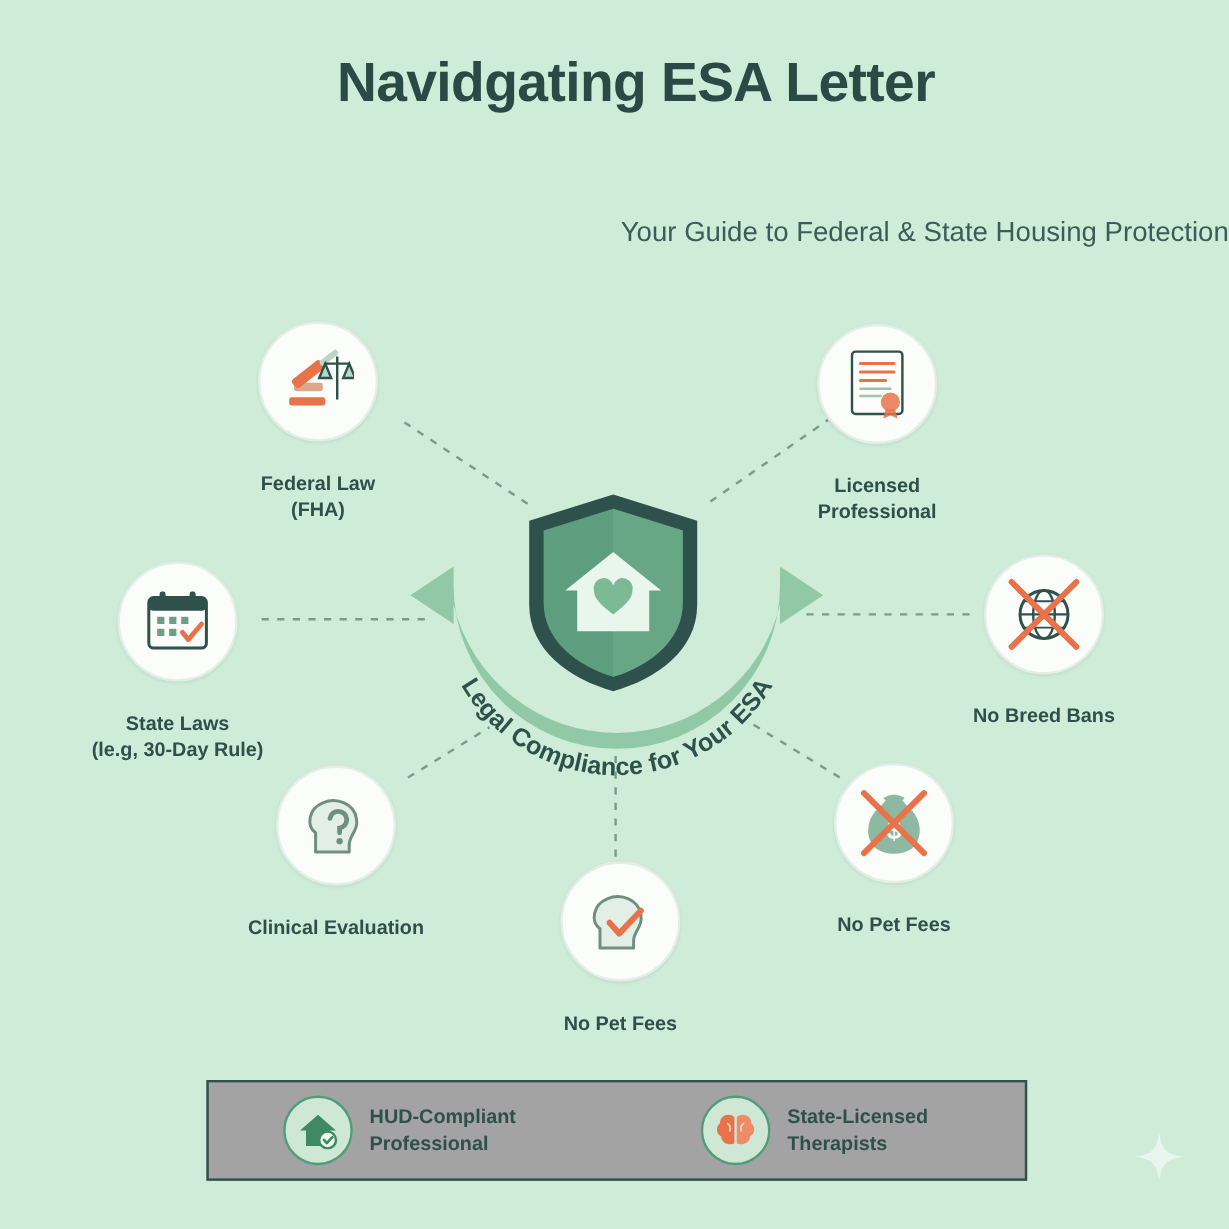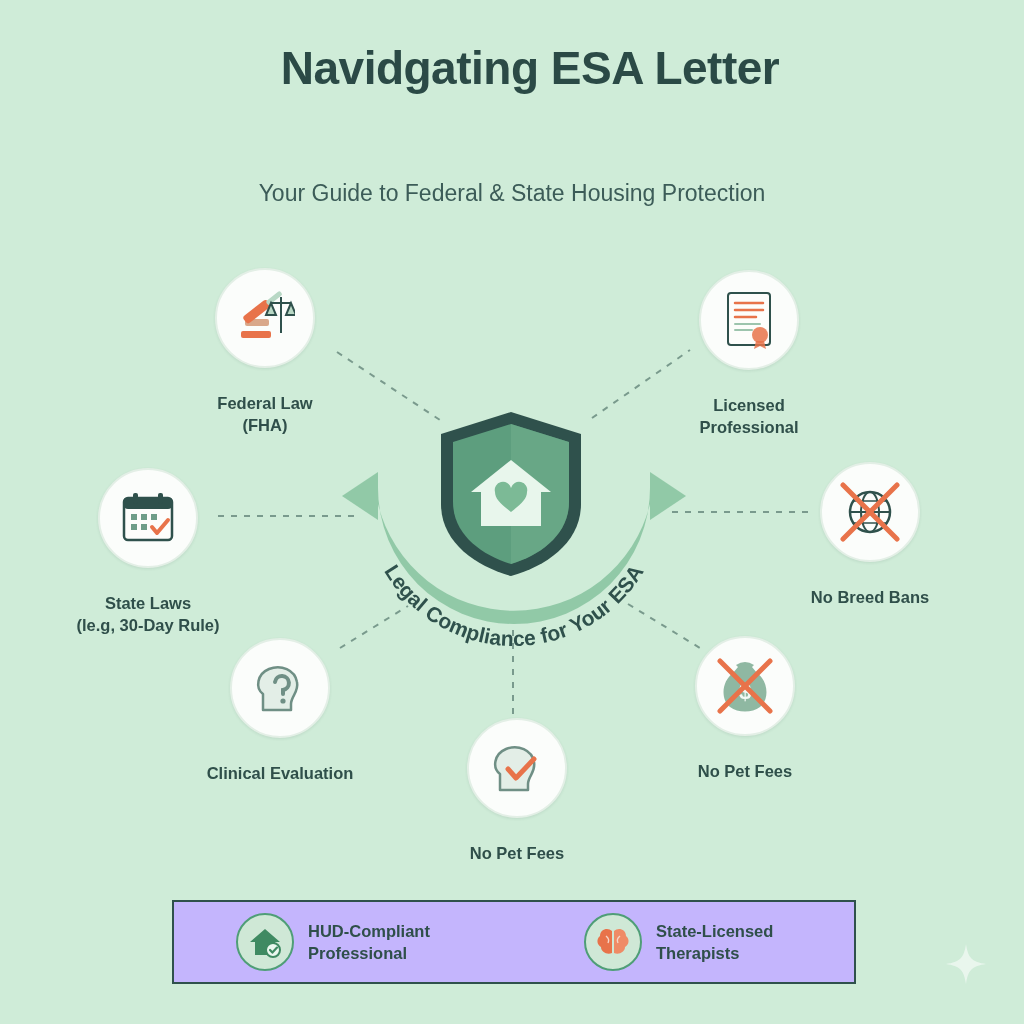--- a/index.html
+++ b/index.html
@@ -40,7 +40,7 @@
     top: 180px;
     left: 0;
     width: 1024px;
-    text-align: center;
+    text-align: right;
     color: #3c5c58;
     font-size: 23px;
   }

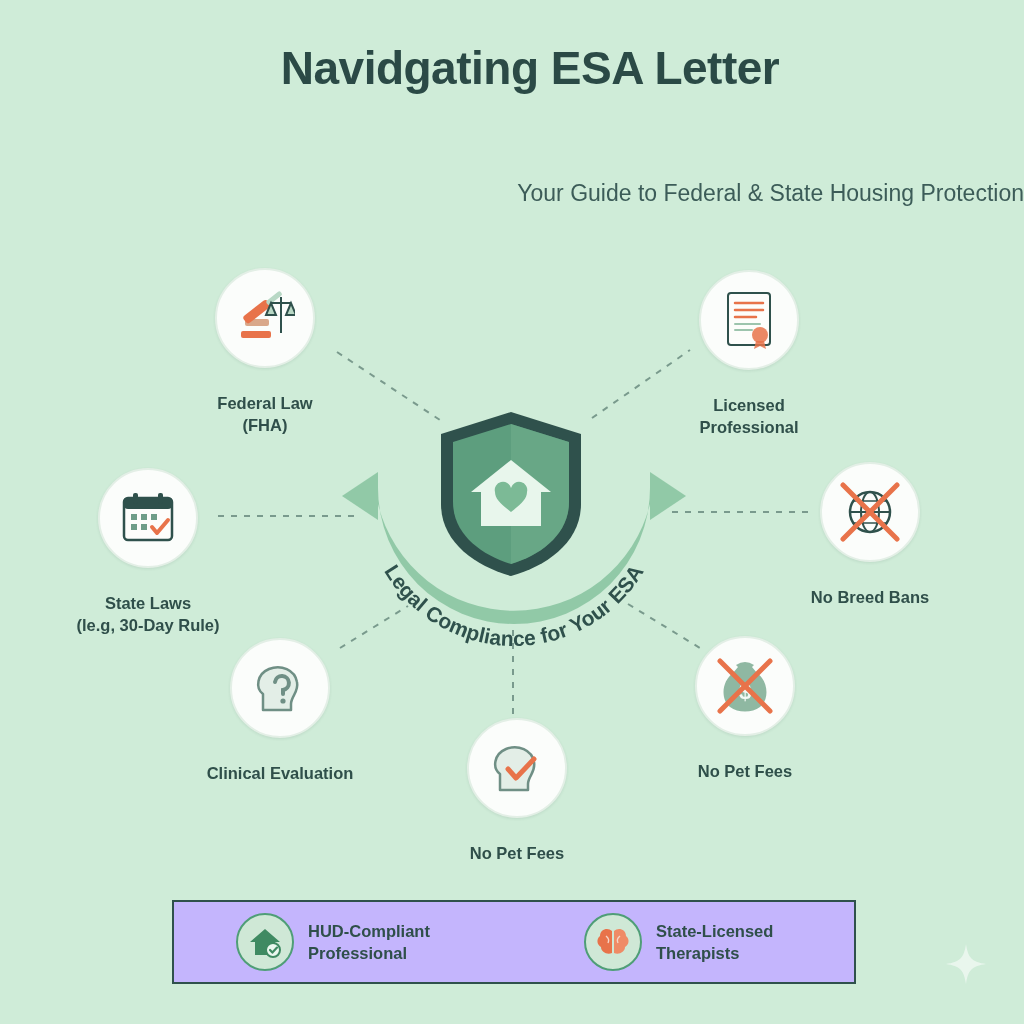--- a/index.html
+++ b/index.html
@@ -111,7 +111,7 @@
 
   
   #node-federal-law   { left: 170px; top: 268px; }
-  #node-licensed-pro  { left: 654px; top: 270px; }
+  #node-licensed-pro  { left: 636px; top: 270px; }
   #node-state-laws    { left: 53px;  top: 468px; }
   #node-no-breed-bans { left: 775px; top: 462px; }
   #node-clinical-eval { left: 185px; top: 638px; }

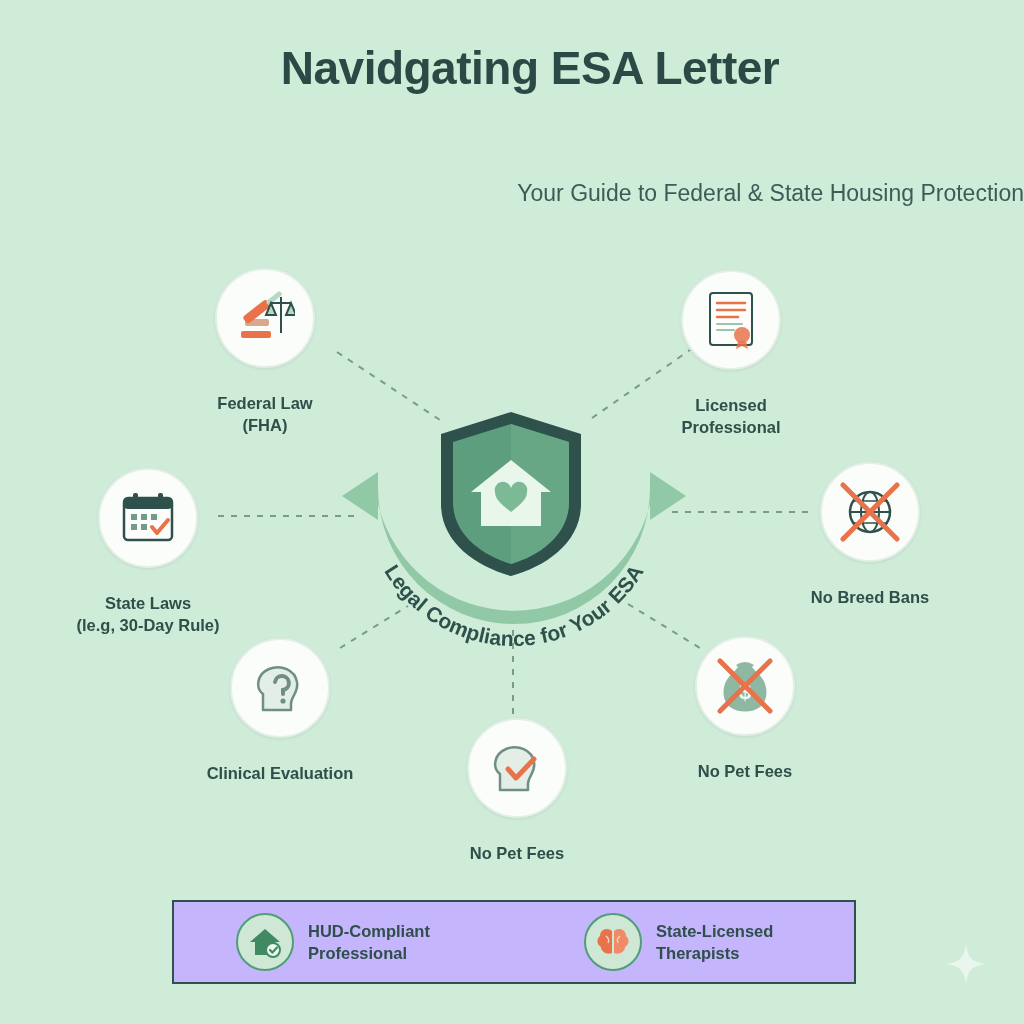--- a/index.html
+++ b/index.html
@@ -125,7 +125,7 @@
     top: 900px;
     width: 680px;
     height: 80px;
-    background: #c4b5fd;
+    background: #a3a3a3;
     border: 2px solid #2f514c;
     display: flex;
     align-items: center;

